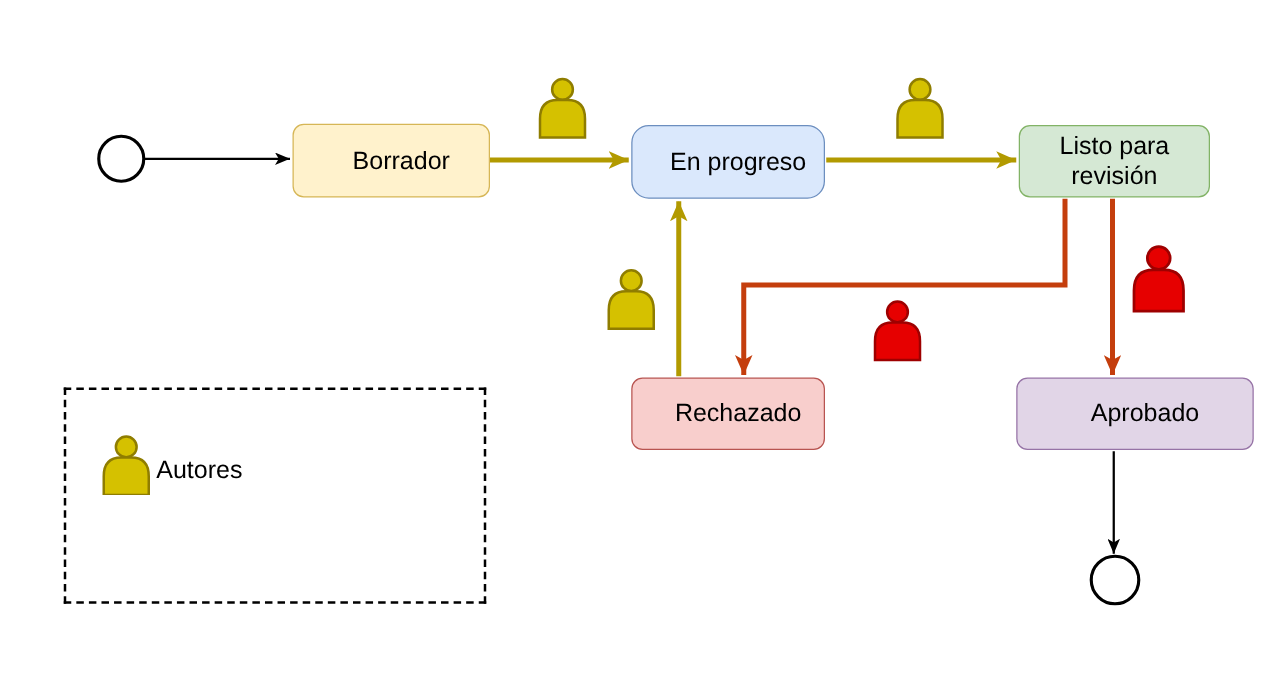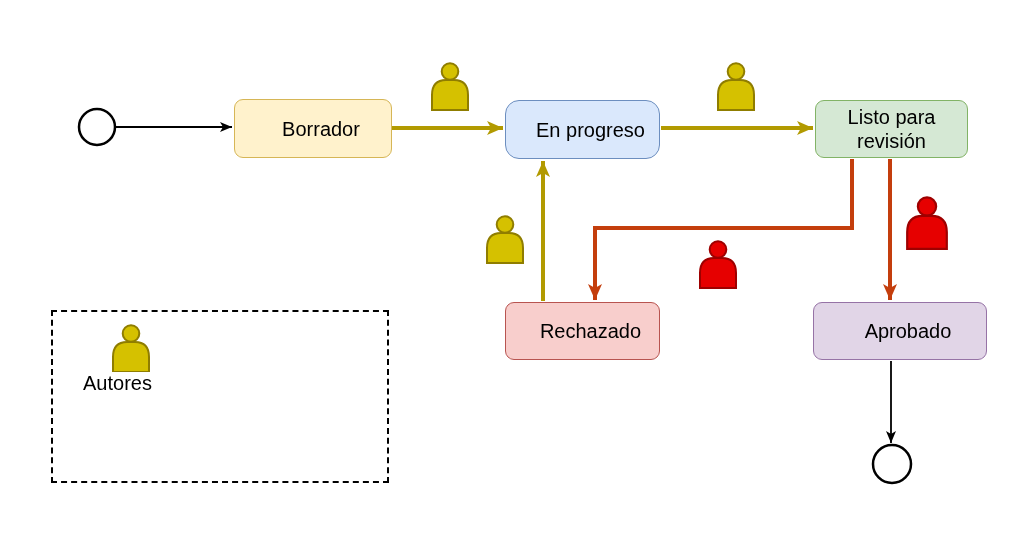--- a/index.html
+++ b/index.html
@@ -31,7 +31,7 @@
   .node-enprogreso { left: 505px; top: 100px; width: 155px; height: 59px; background: #DAE8FC; border-color: #6C8EBF; border-radius: 14px; }
   .node-listo      { left: 815px; top: 100px; width: 153px; height: 58px; background: #D5E8D4; border-color: #82B366; padding: 0 10px; }
   .node-rechazado  { left: 505px; top: 302px; width: 155px; height: 58px; background: #F8CECC; border-color: #B85450; }
-  .node-aprobado   { left: 813px; top: 302px; width: 174px; height: 58px; background: #E1D5E7; border-color: #9673A6; }
+  .node-aprobado   { left: 813px; top: 302px; width: 190px; height: 58px; background: #E1D5E7; border-color: #9673A6; }
 
   .legend {
     position: absolute;

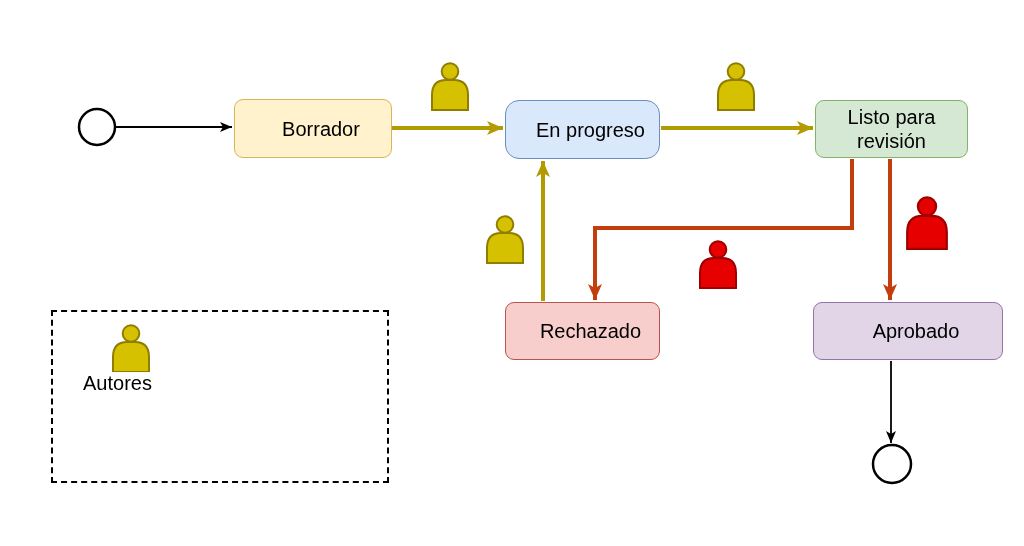--- a/index.html
+++ b/index.html
@@ -47,7 +47,7 @@
     display: flex;
     align-items: flex-end;
   }
-  .legend-row-authors   { top: 12px; flex-direction: column; }
+  .legend-row-authors   { top: 36px; }
   .legend-row-reviewers { top: 84px; }
   .legend-label {
     font-size: 20px;

